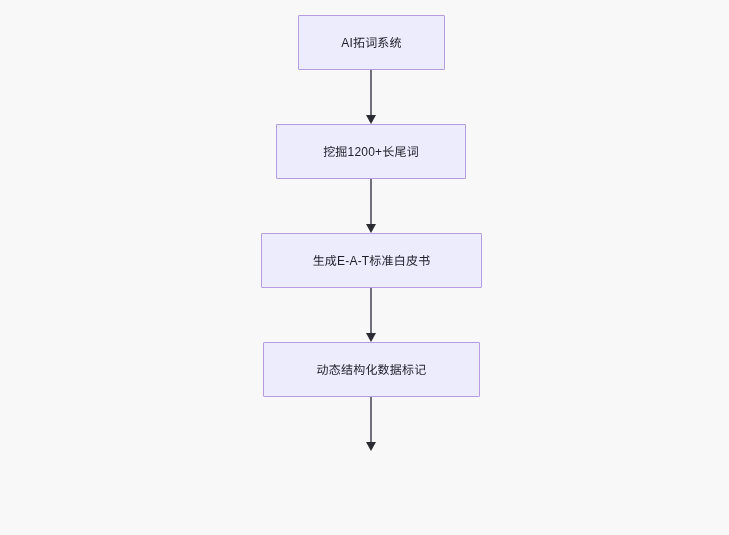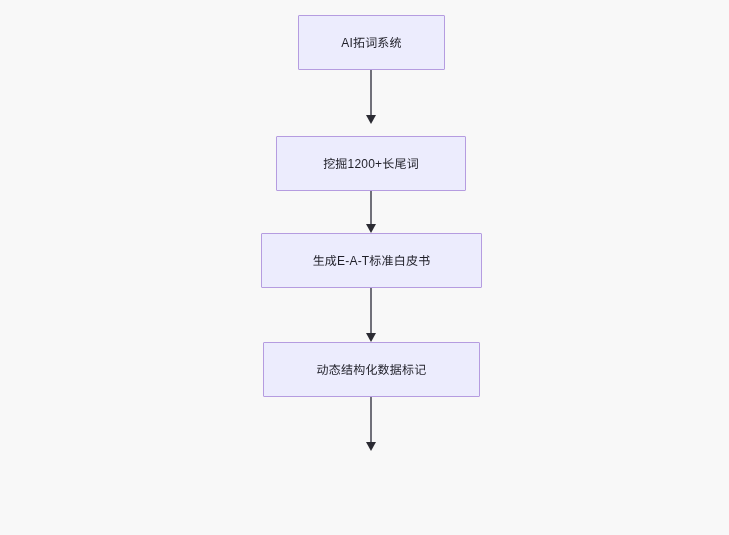--- a/index.html
+++ b/index.html
@@ -47,7 +47,7 @@
 
   
   #node-1 { left: 298px; top: 15px;  width: 147px; }
-  #node-2 { left: 276px; top: 136px; width: 190px; }
+  #node-2 { left: 276px; top: 124px; width: 190px; }
   #node-3 { left: 261px; top: 233px; width: 221px; }
   #node-4 { left: 263px; top: 342px; width: 217px; }
   #node-5 { left: 253px; top: 451px; width: 237px; }

